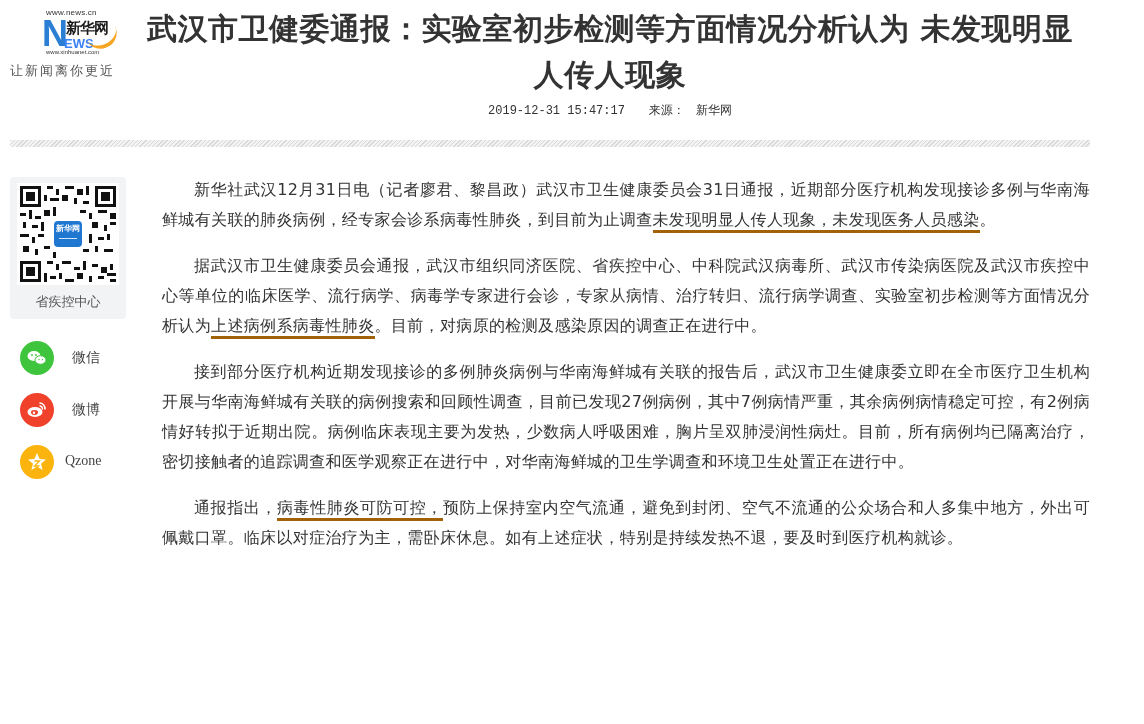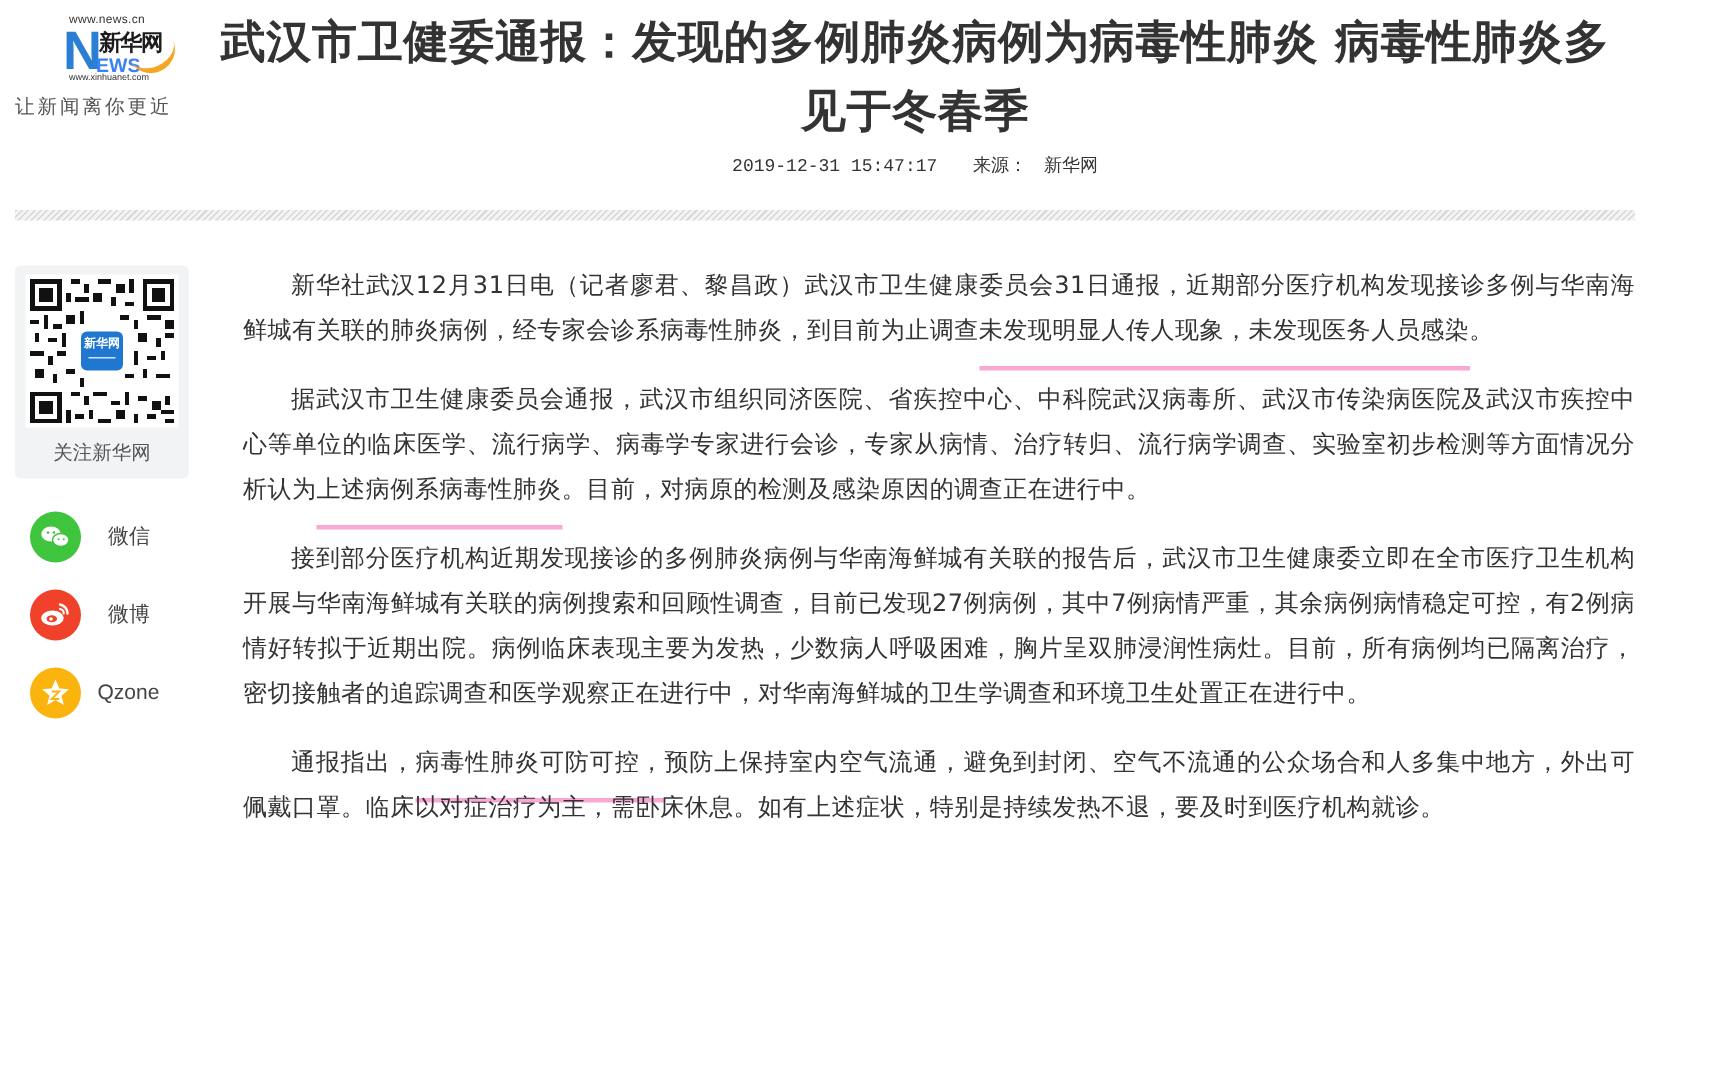--- a/index.html
+++ b/index.html
@@ -58,7 +58,7 @@
   <span class="slogan">让新闻离你更近</span>
 </div>
 
-<h1 class="title">武汉市卫健委通报：发现的多例肺炎病例为病毒性肺炎 病毒性肺炎多见于冬春季</h1>
+<h1 class="title">武汉市卫健委通报：实验室初步检测等方面情况分析认为 未发现明显人传人现象</h1>
 <div class="meta">
   <span>2019-12-31 15:47:17</span>
   <span><span style="margin:0">来源：</span> <span style="margin:0 0 0 4px">新华网</span></span>

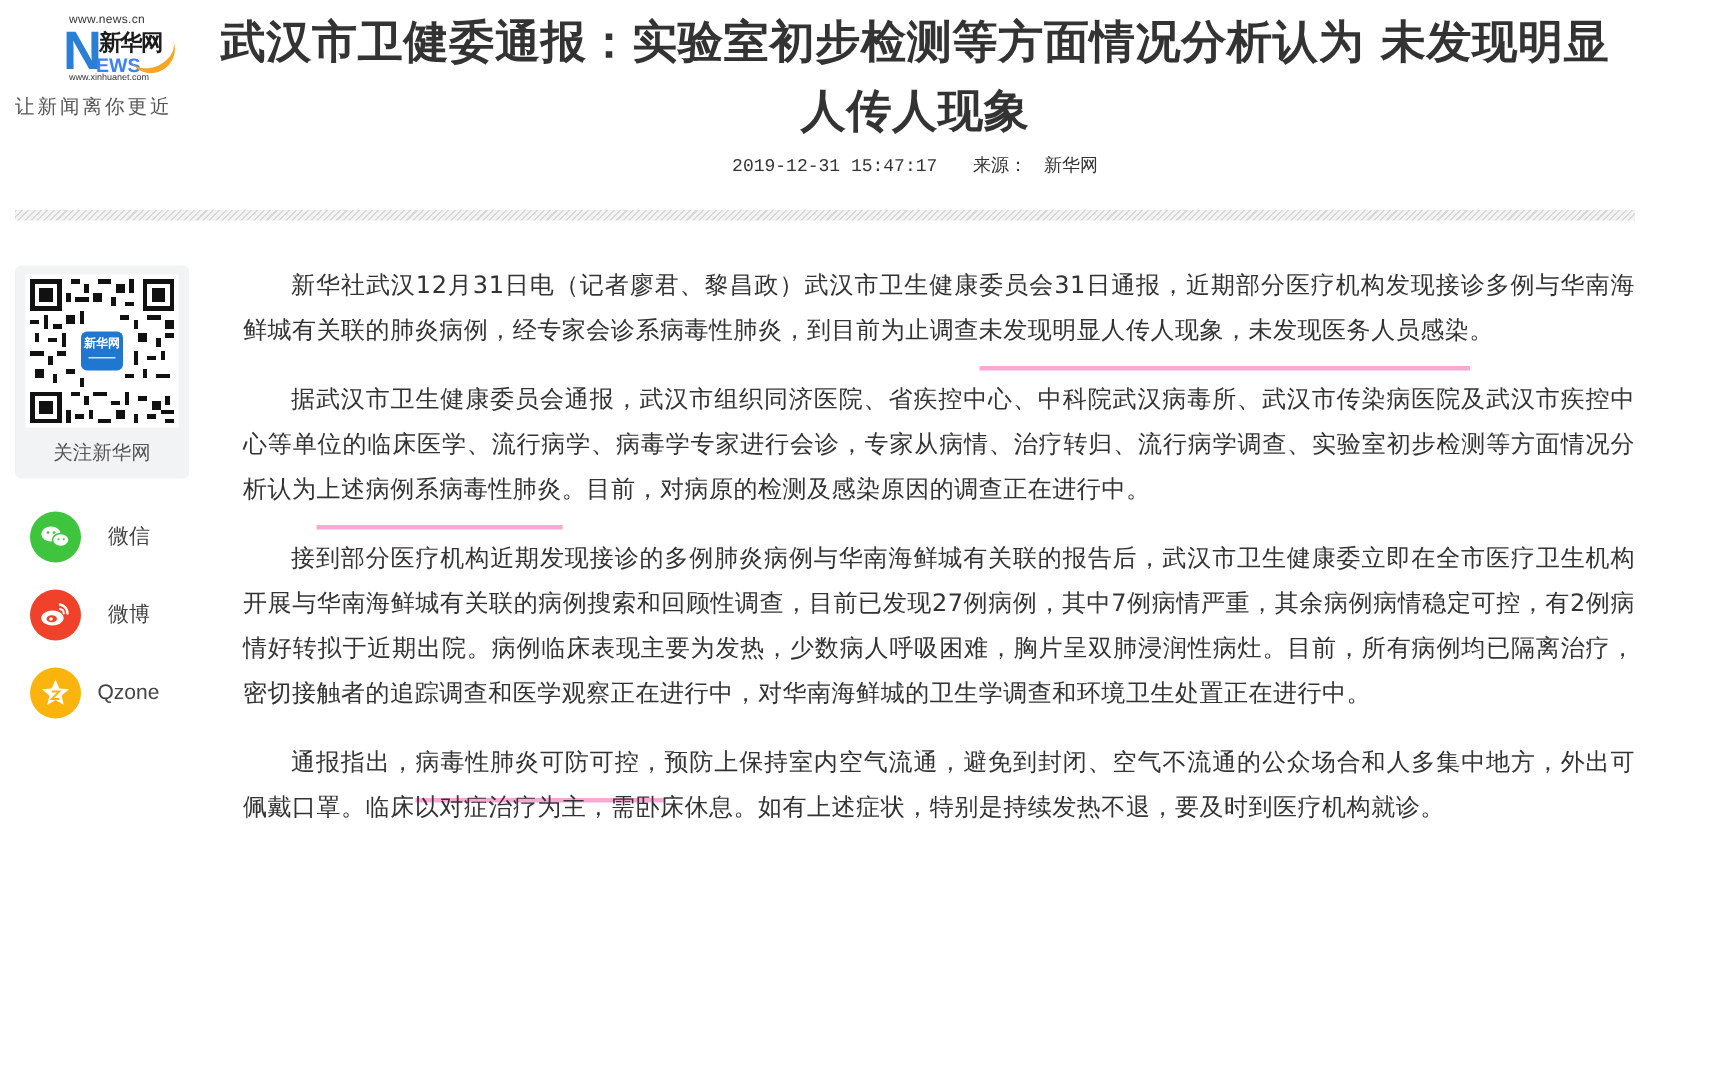--- a/index.html
+++ b/index.html
@@ -43,7 +43,7 @@
   .article { position: absolute; left: 162px; top: 175px; width: 928px; font-size: 16px; line-height: 30px; color: #333; }
   .article p { text-indent: 32px; margin-bottom: 16px; letter-spacing: 0.35px; text-align: justify; }
   .article p.p1 { margin-bottom: 16px; }
-  .hl { border-bottom: 3px solid #f9a8d4; padding-bottom: 15px; }
+  .hl { border-bottom: 3px solid #a16207; padding-bottom: 1px; }
 </style>
 </head>
 <body>

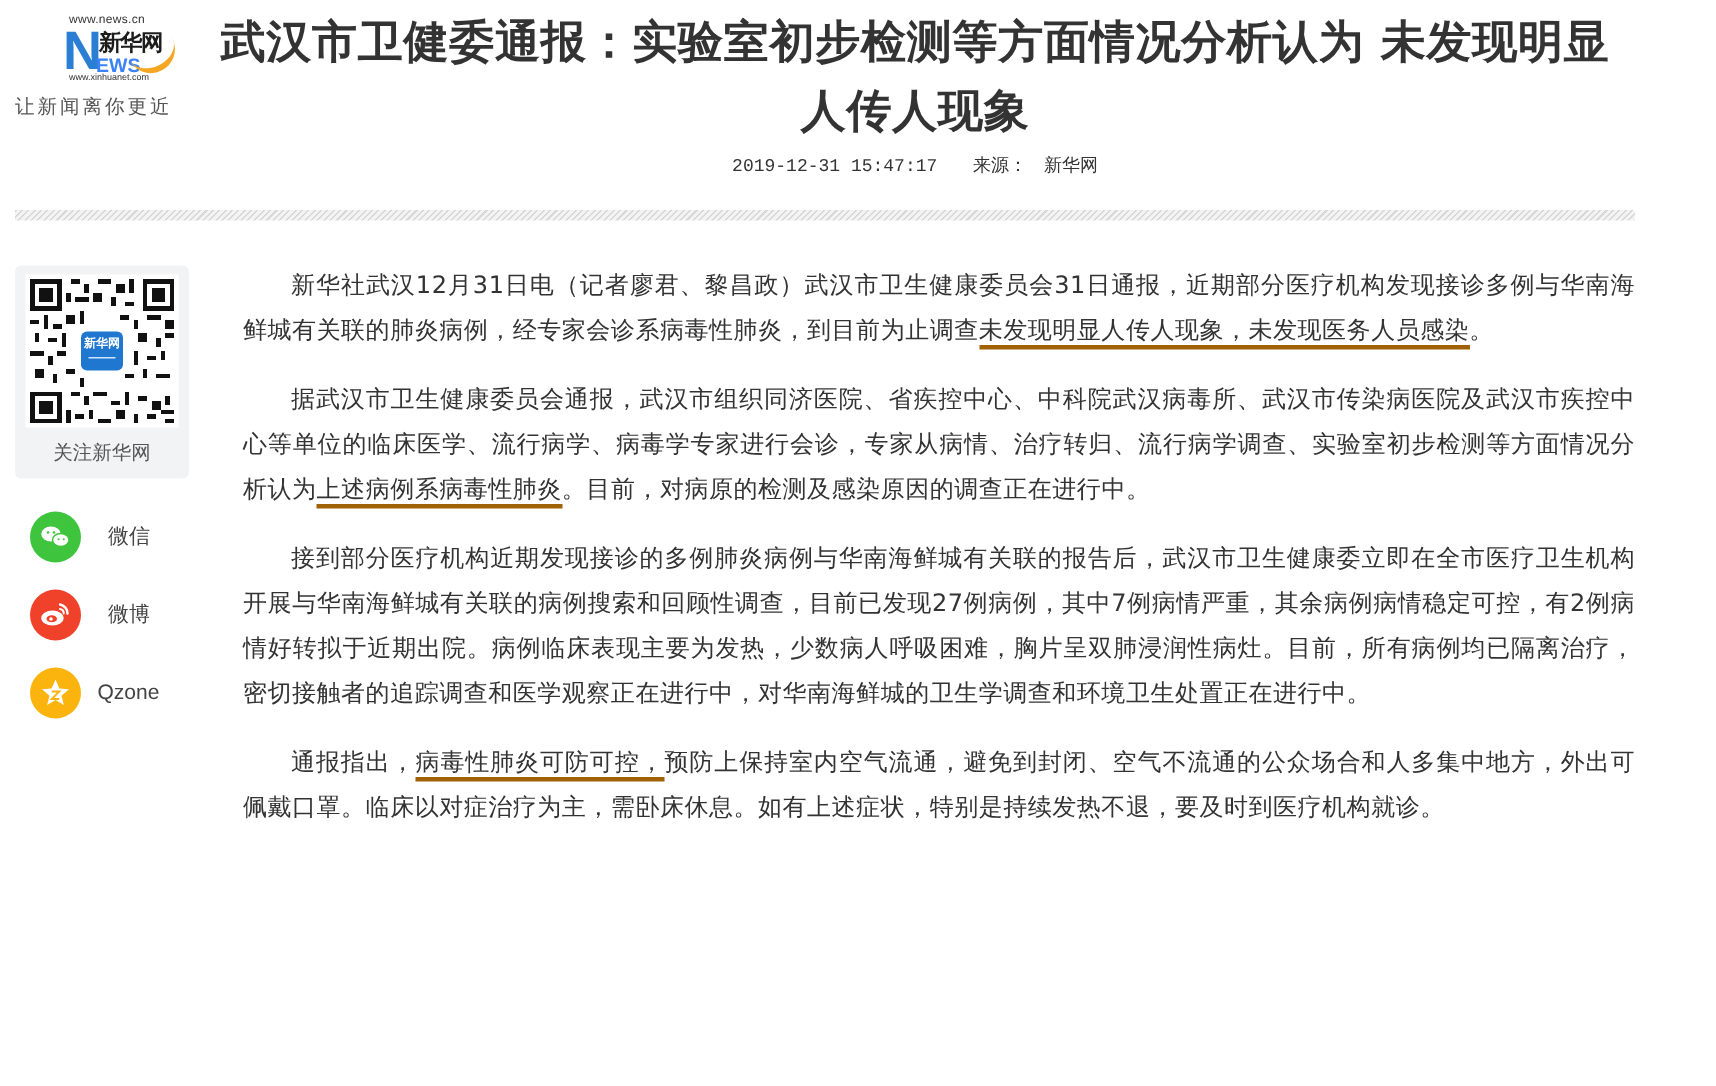--- a/index.html
+++ b/index.html
@@ -145,7 +145,7 @@
     </svg>
     <div class="qr-logo">新华网</div>
   </div>
-  <div class="qr-label">关注新华网</div>
+  <div class="qr-label">省疾控中心</div>
 </div>
 
 <div class="share wechat" style="top:341px;">

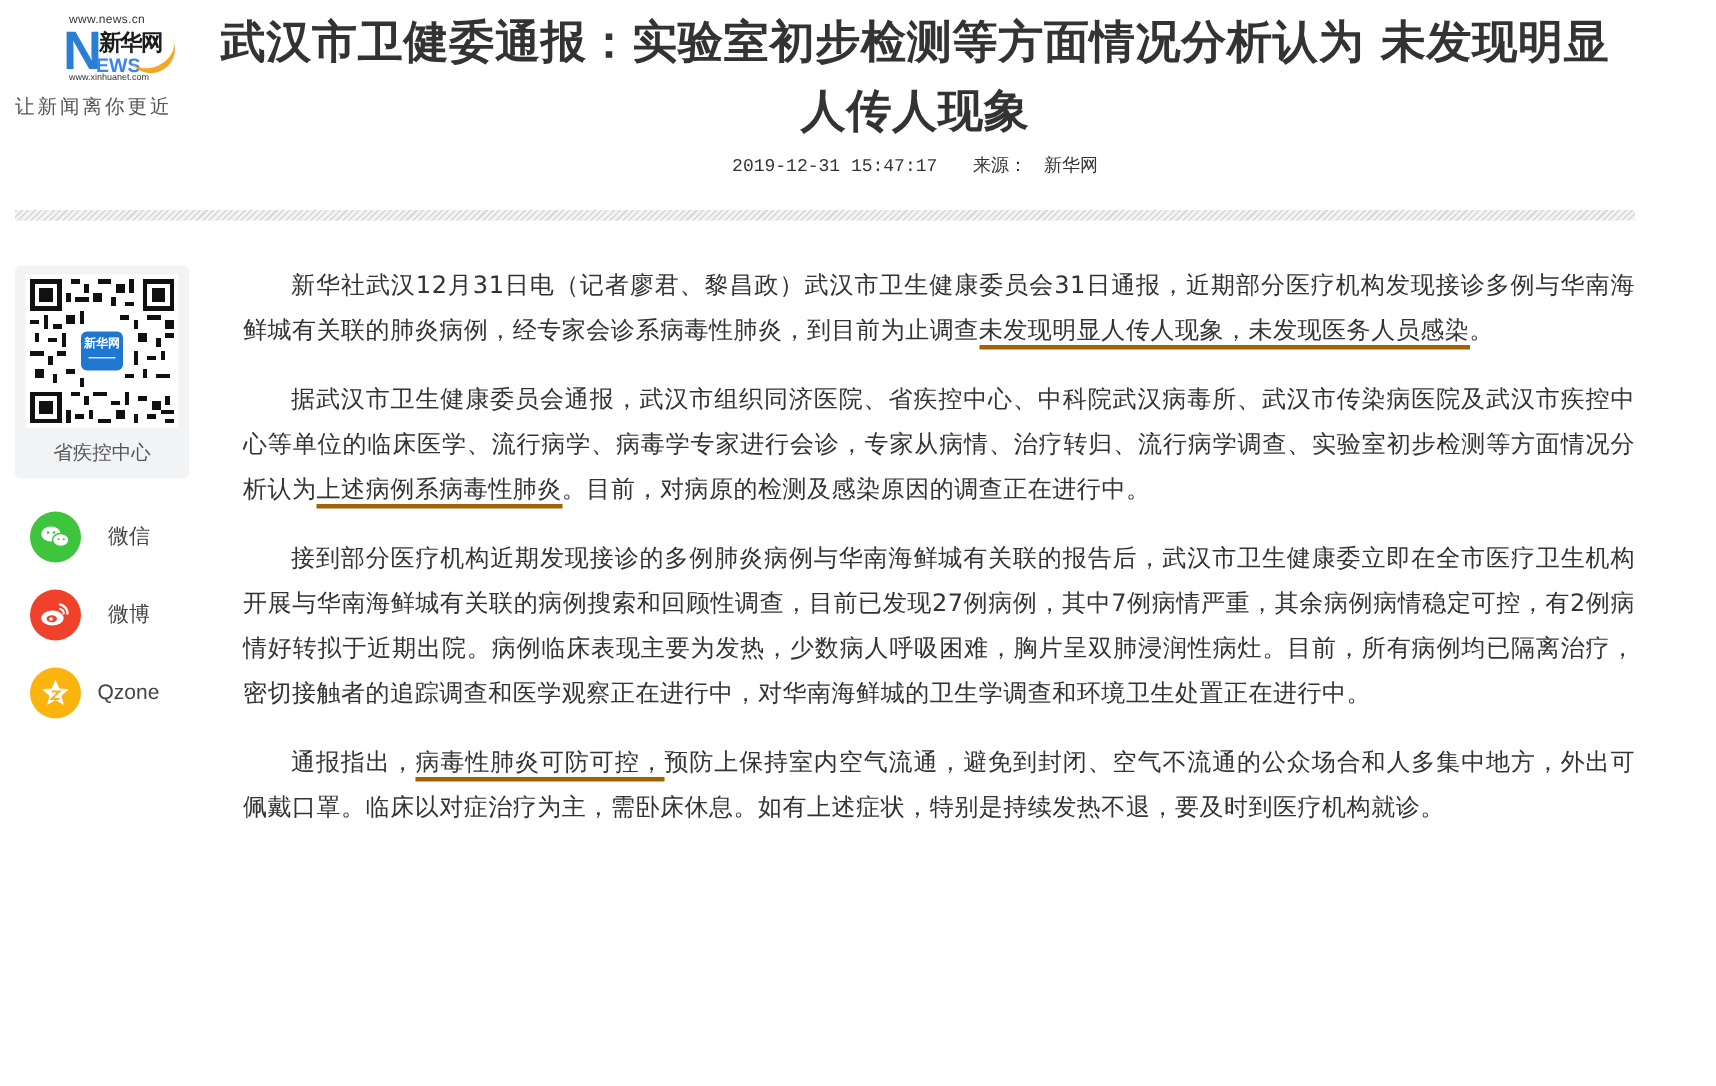--- a/index.html
+++ b/index.html
@@ -37,7 +37,7 @@
   .share .circle { position: absolute; left: 0; top: 0; width: 34px; height: 34px; border-radius: 50%; }
   .share .circle svg { position: absolute; left: 0; top: 0; }
   .share .lbl { position: absolute; left: 52px; top: 8px; font-size: 14px; color: #444; }
-  .share.qzone .lbl { left: 45px; font-family: Liberation Sans, sans-serif; }
+  .share.qzone .lbl { left: 45px; font-family: Liberation Serif, serif; }
 
   
   .article { position: absolute; left: 162px; top: 175px; width: 928px; font-size: 16px; line-height: 30px; color: #333; }

